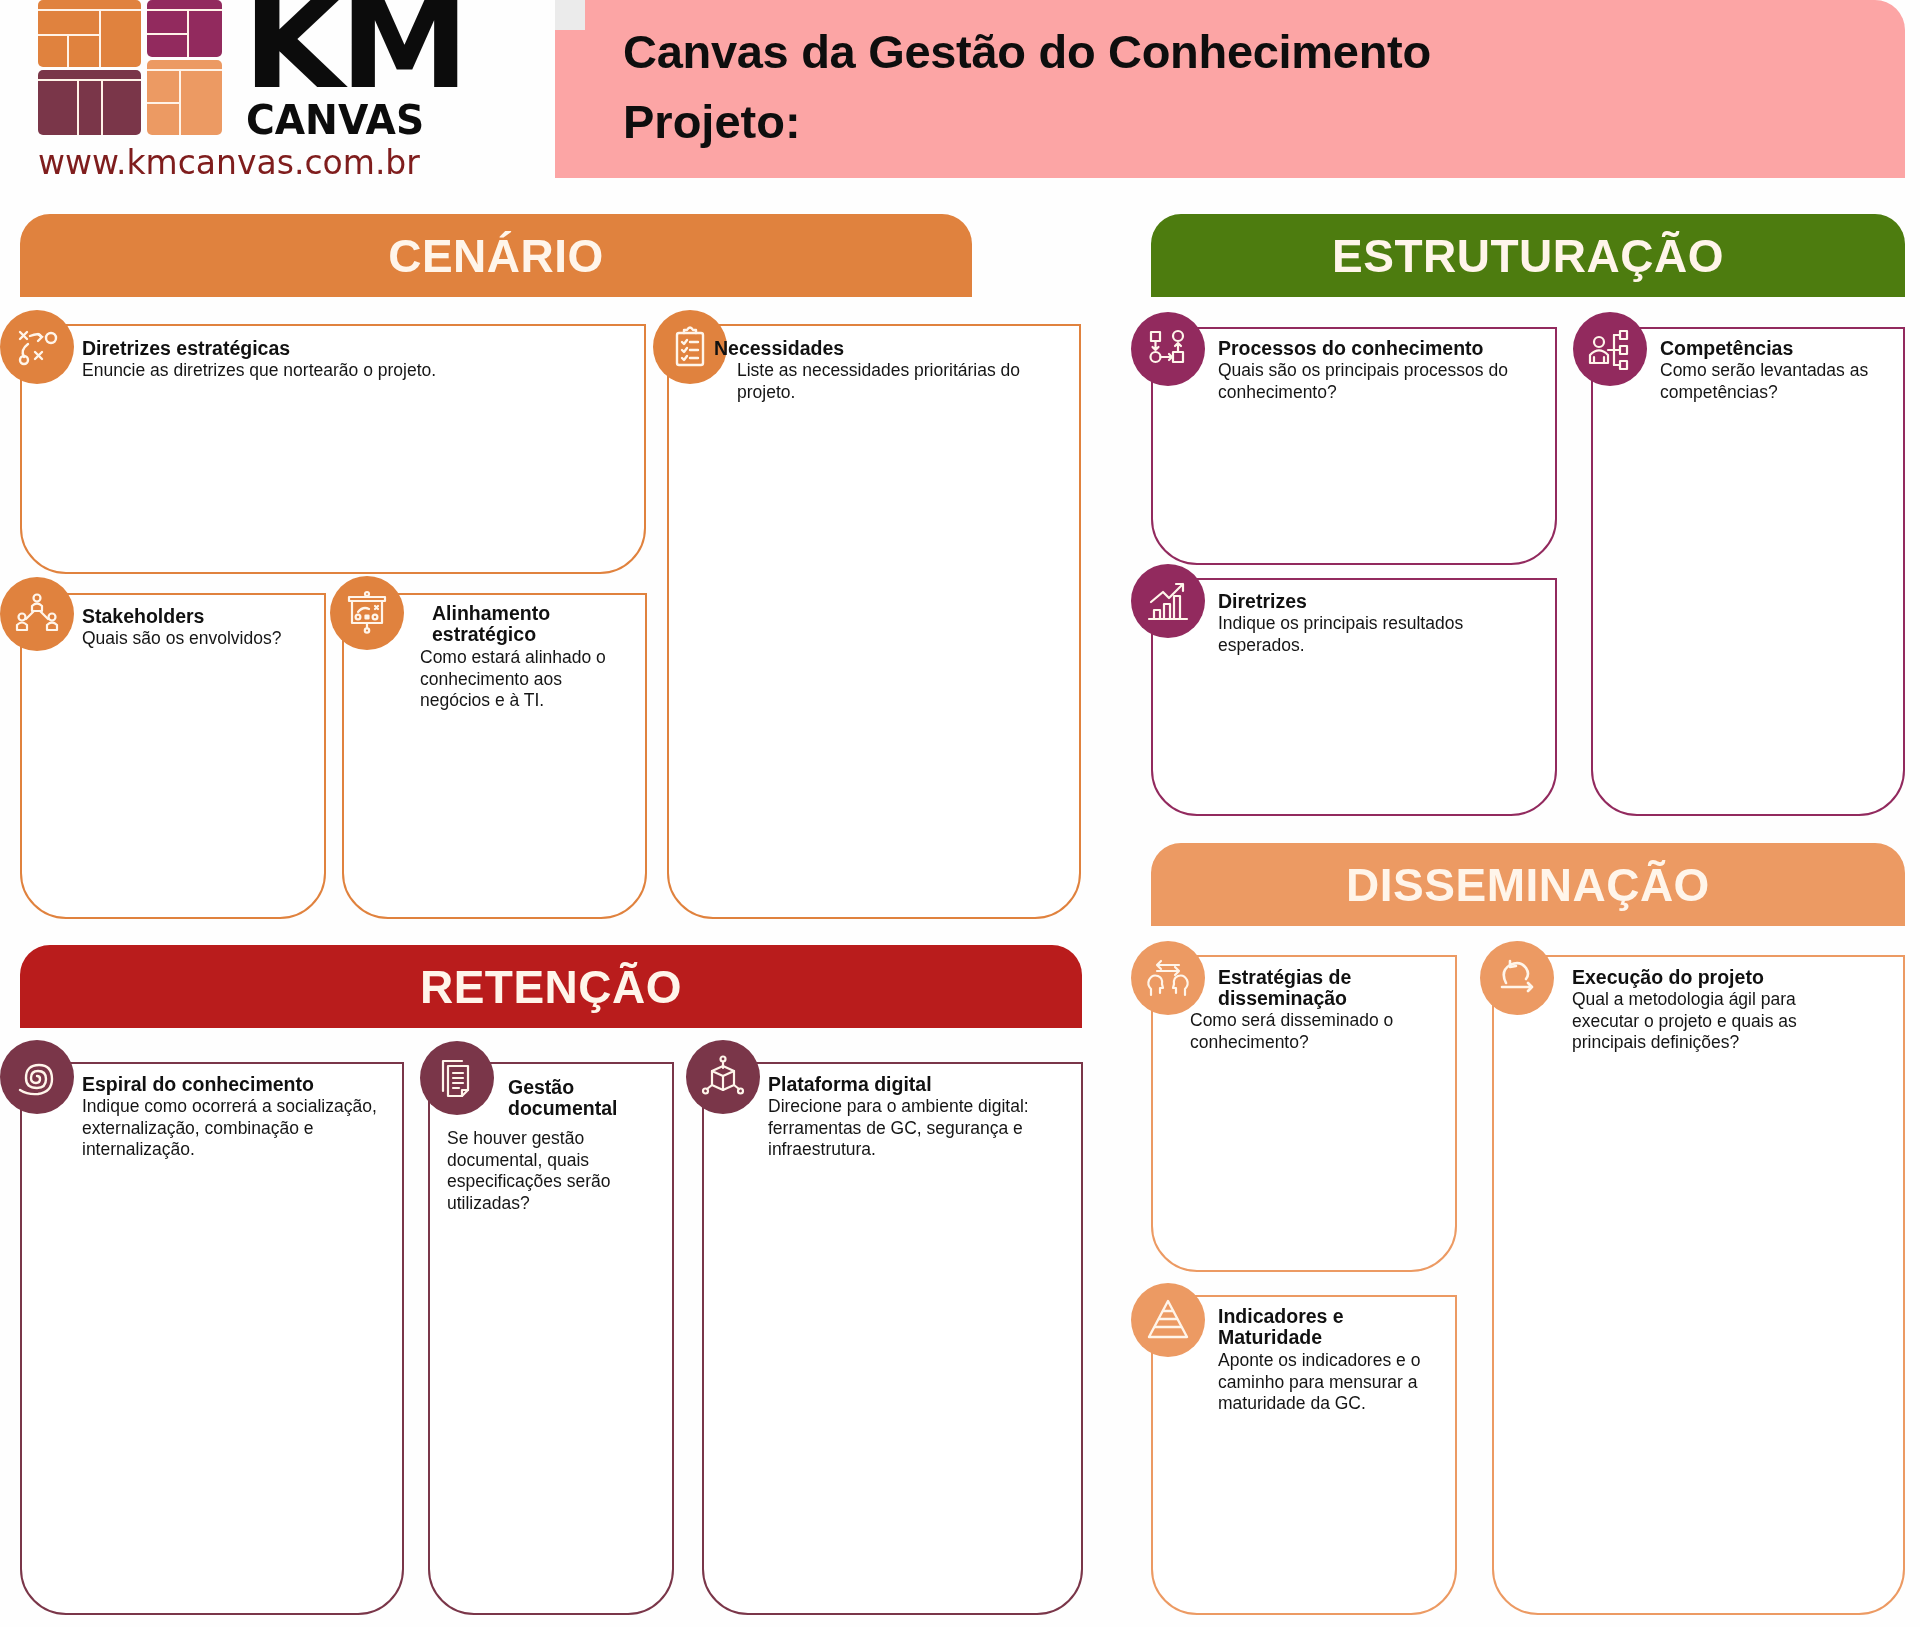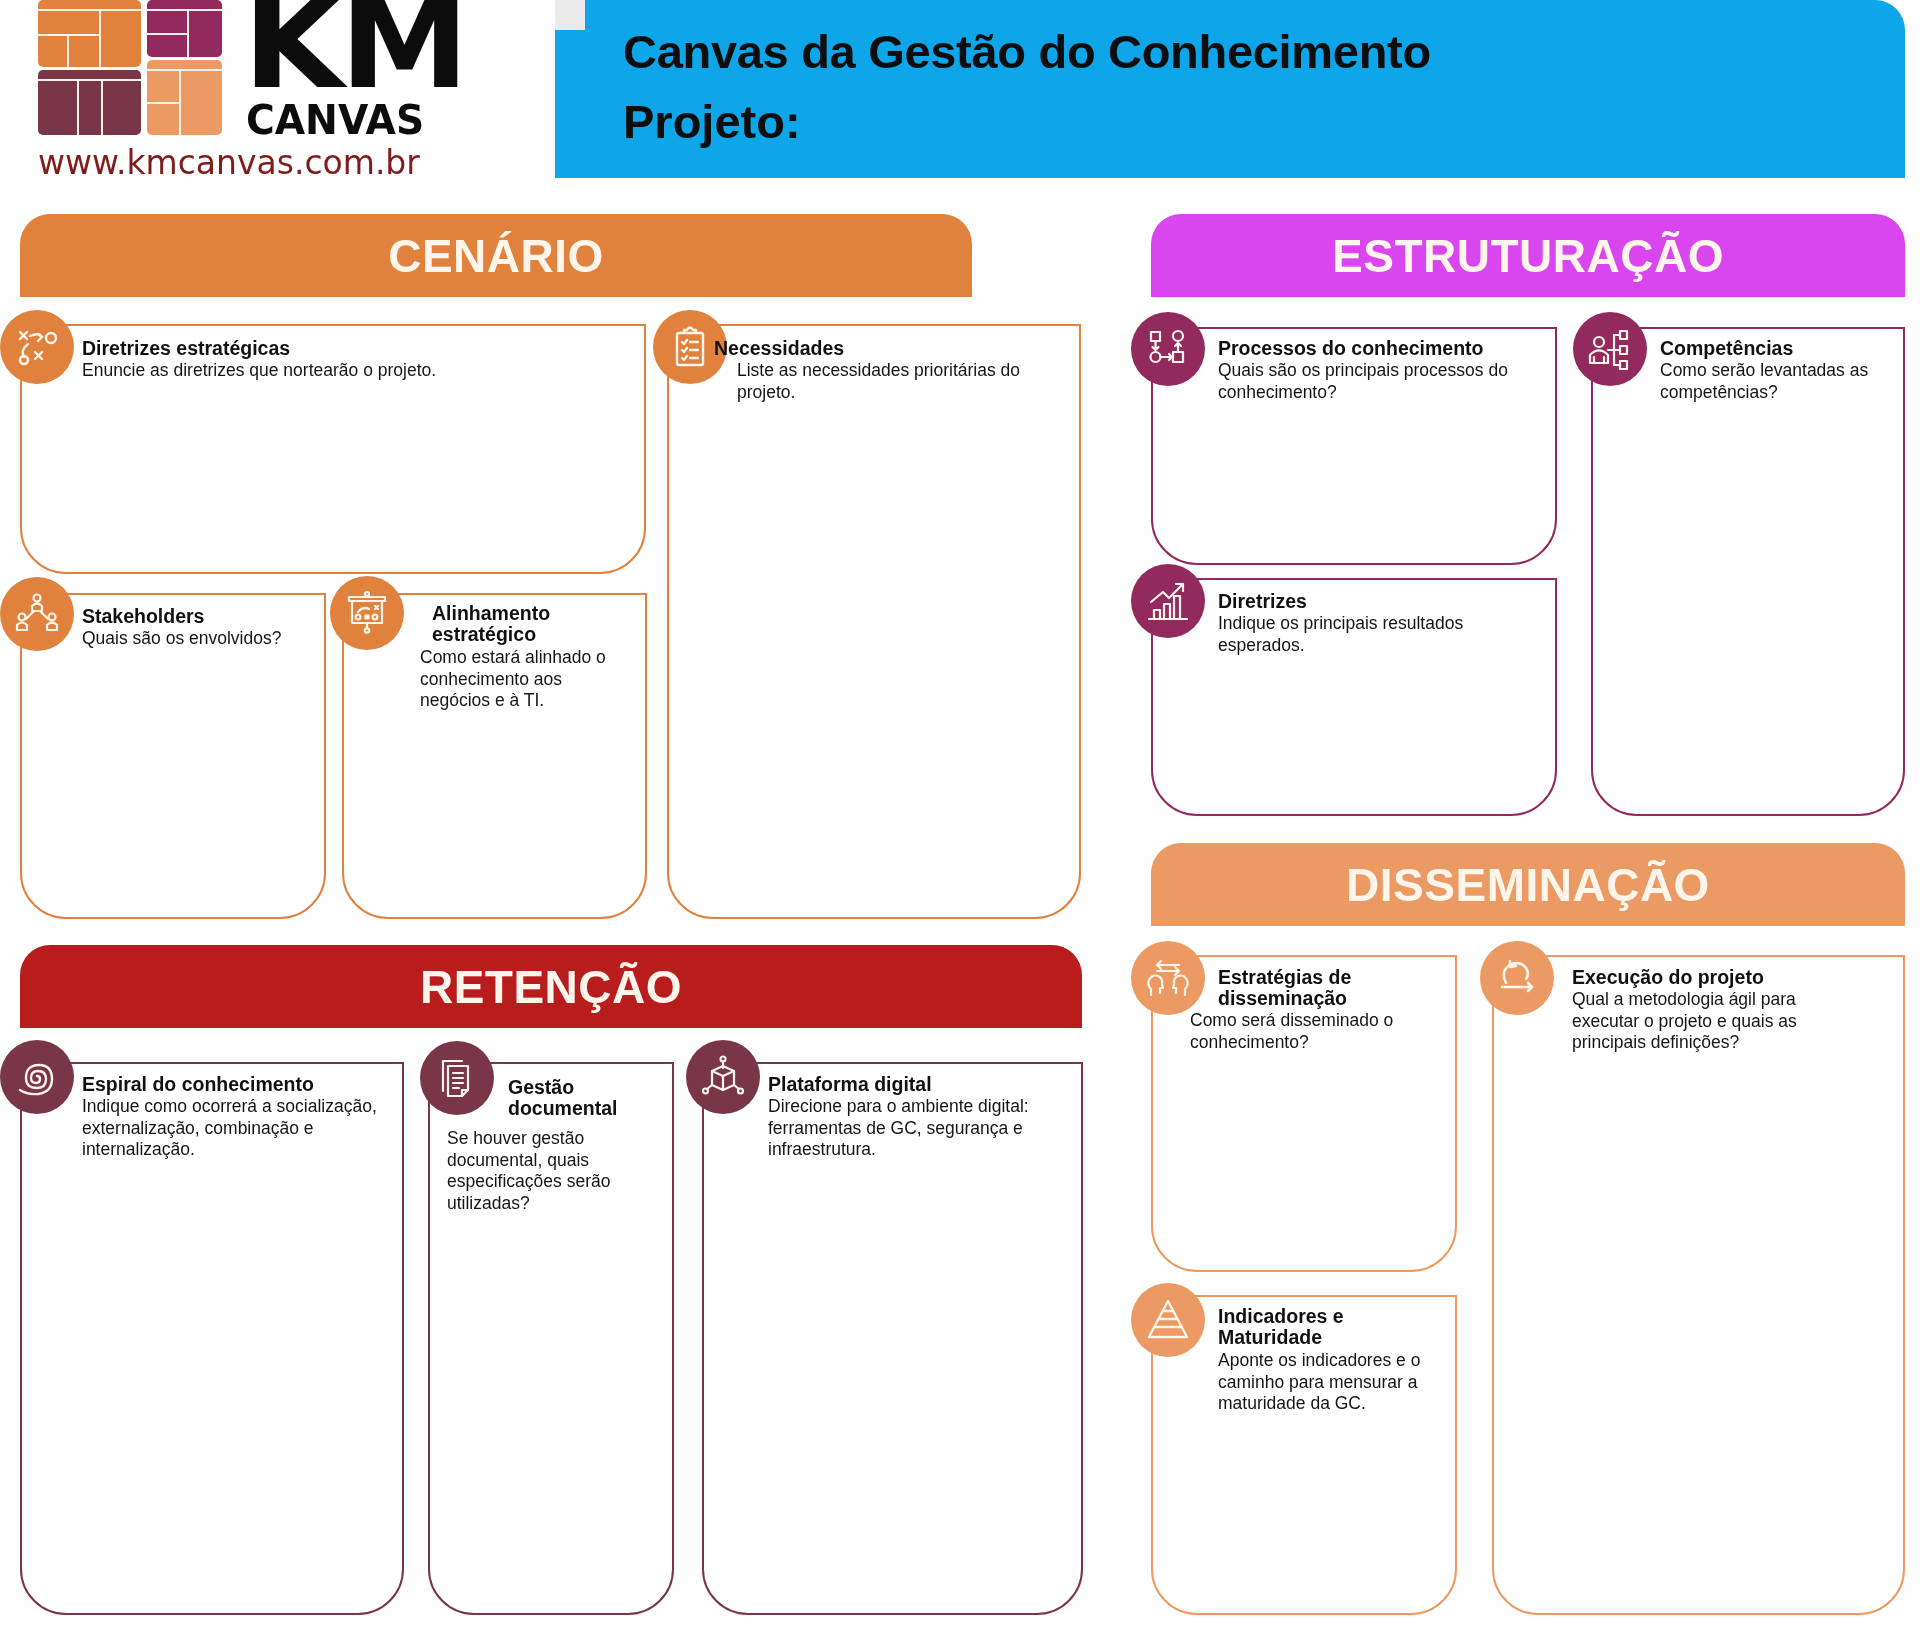--- a/index.html
+++ b/index.html
@@ -14,7 +14,7 @@
   .logo-url { position: absolute; left: 38px; top: 145px; font-family: "DejaVu Sans", sans-serif; font-size: 33px; line-height: 1.1; color: #7f1d1d; letter-spacing: 0px; }
 
   
-  .header-box { position: absolute; left: 555px; top: 0; width: 1350px; height: 178px; background: #0ea5e9; border-radius: 0 0 0 28px; border-top-right-radius: 0; }
+  .header-box { position: absolute; left: 555px; top: 0; width: 1350px; height: 178px; background: #fca5a5; border-radius: 0 0 0 28px; border-top-right-radius: 0; }
   .header-box::before { content: ""; position: absolute; left: 0; top: 0; width: 30px; height: 30px; background: #ebebeb; }
   .header-box { border-top-left-radius: 30px; border-bottom-left-radius: 0; border-top-right-radius: 30px; }
   .header-title { position: absolute; left: 68px; top: 24px; font-size: 47px; font-weight: bold; color: #0e0e0e; letter-spacing: -0.3px; }

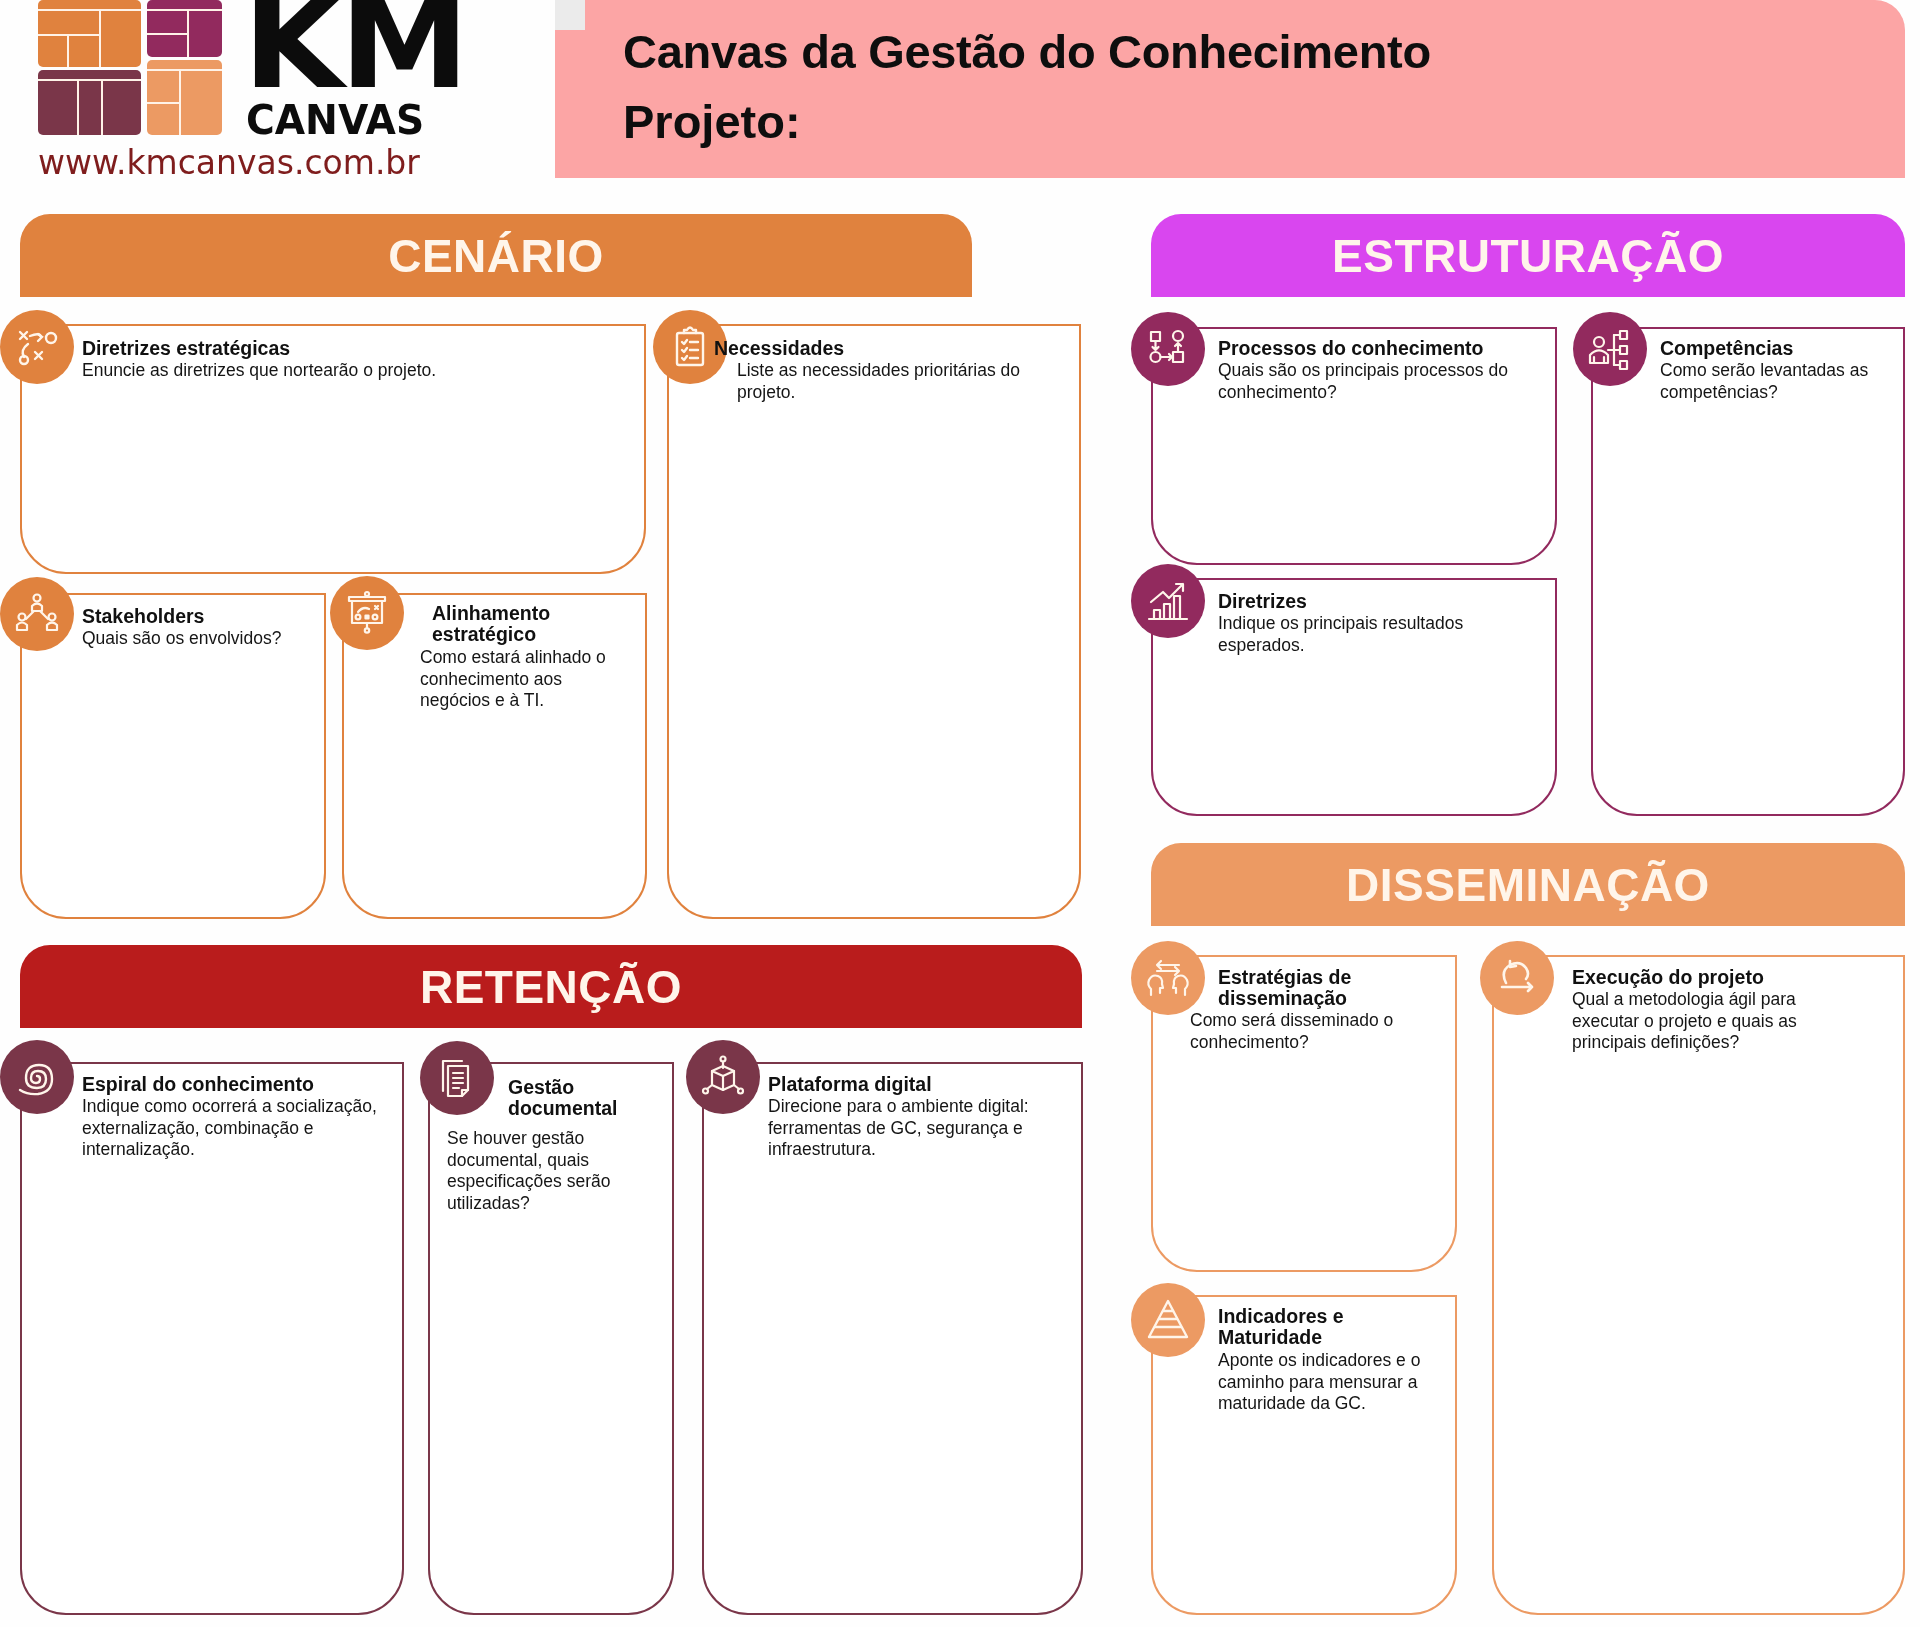--- a/index.html
+++ b/index.html
@@ -23,7 +23,7 @@
   
   .bar { position: absolute; height: 83px; border-radius: 30px 30px 0 0; color: #fff5ea; font-weight: bold; font-size: 46px; display: flex; align-items: center; justify-content: center; letter-spacing: 0.5px; }
   .bar-cenario { left: 20px; top: 214px; width: 952px; background: #e0823e; }
-  .bar-estruturacao { left: 1151px; top: 214px; width: 754px; background: #d946ef; }
+  .bar-estruturacao { left: 1151px; top: 214px; width: 754px; background: #4d7c0f; }
   .bar-disseminacao { left: 1151px; top: 843px; width: 754px; background: #ec9a63; }
   .bar-retencao { left: 20px; top: 945px; width: 1062px; background: #b91c1c; }
 

